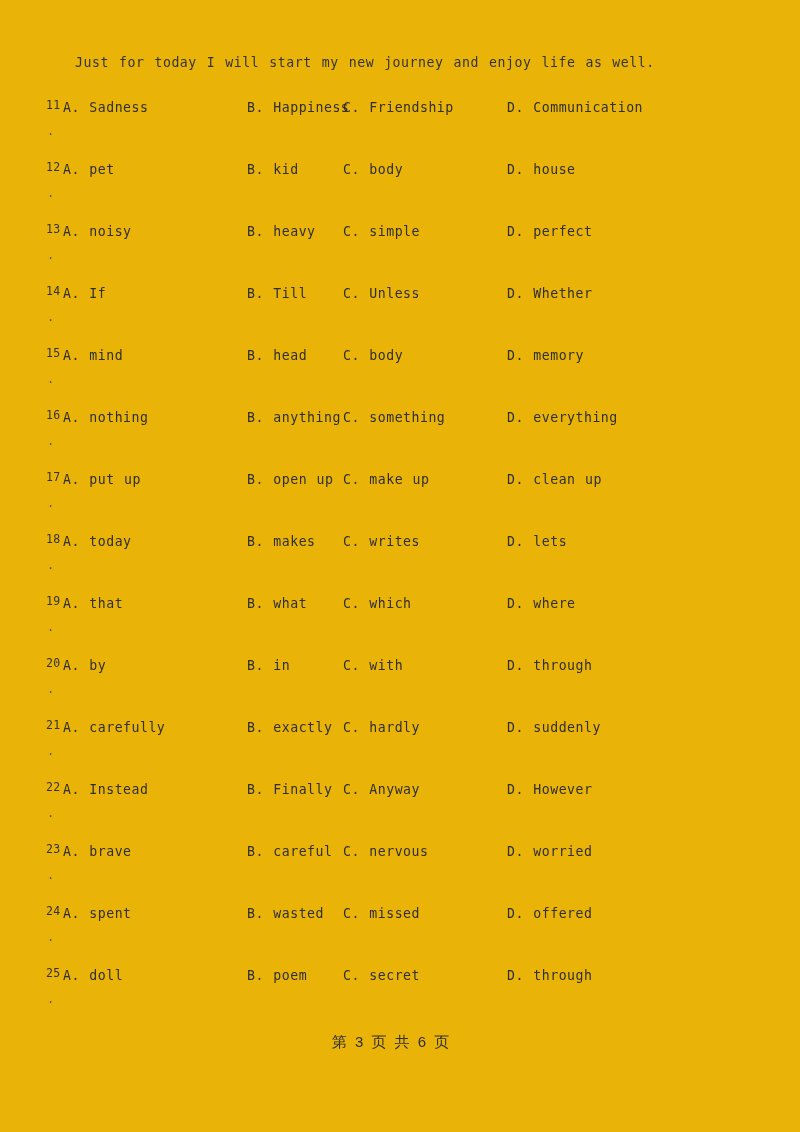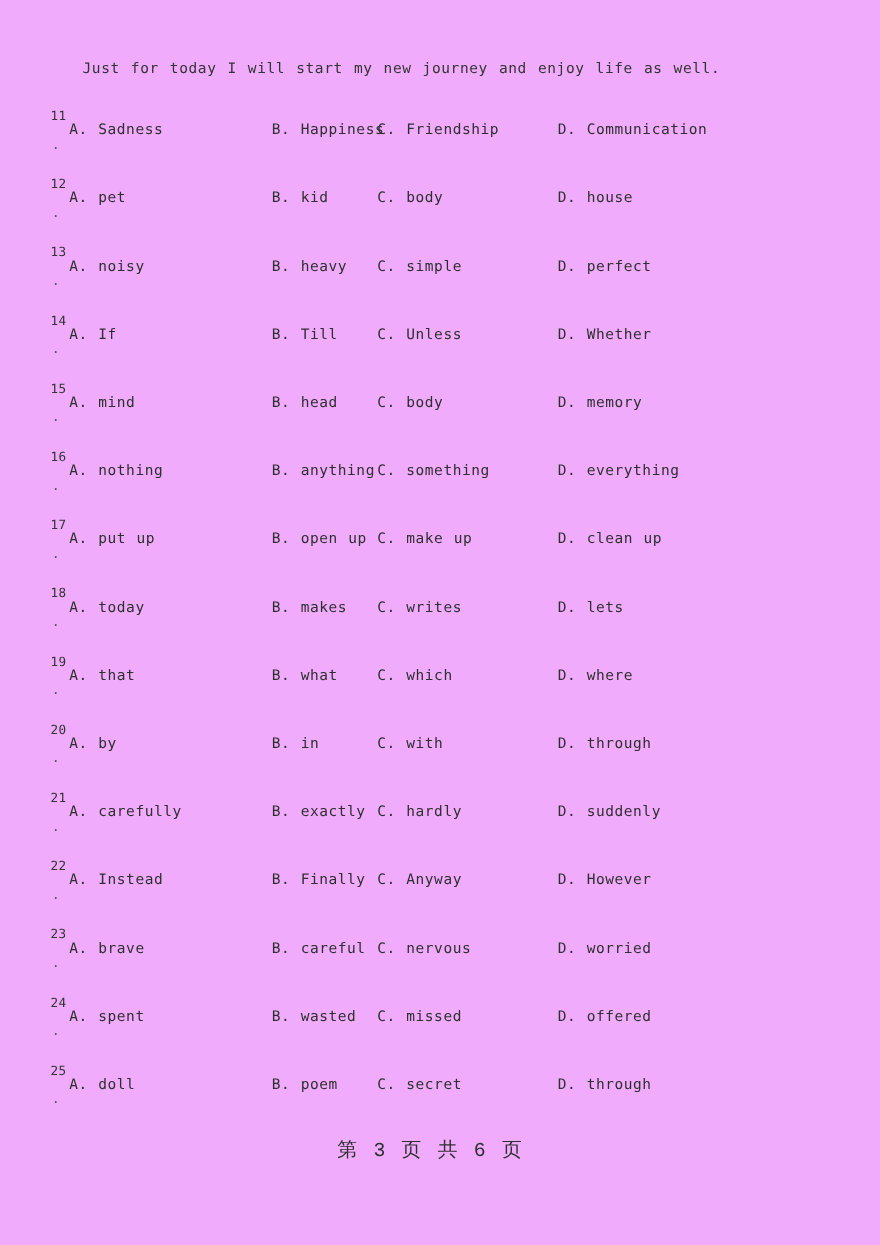--- a/index.html
+++ b/index.html
@@ -21,7 +21,7 @@
   .page {
     position: absolute;
     inset: 0;
-    background: #f0abfc;
+    background: #eab308;
     padding-left: 34px;
   }
 

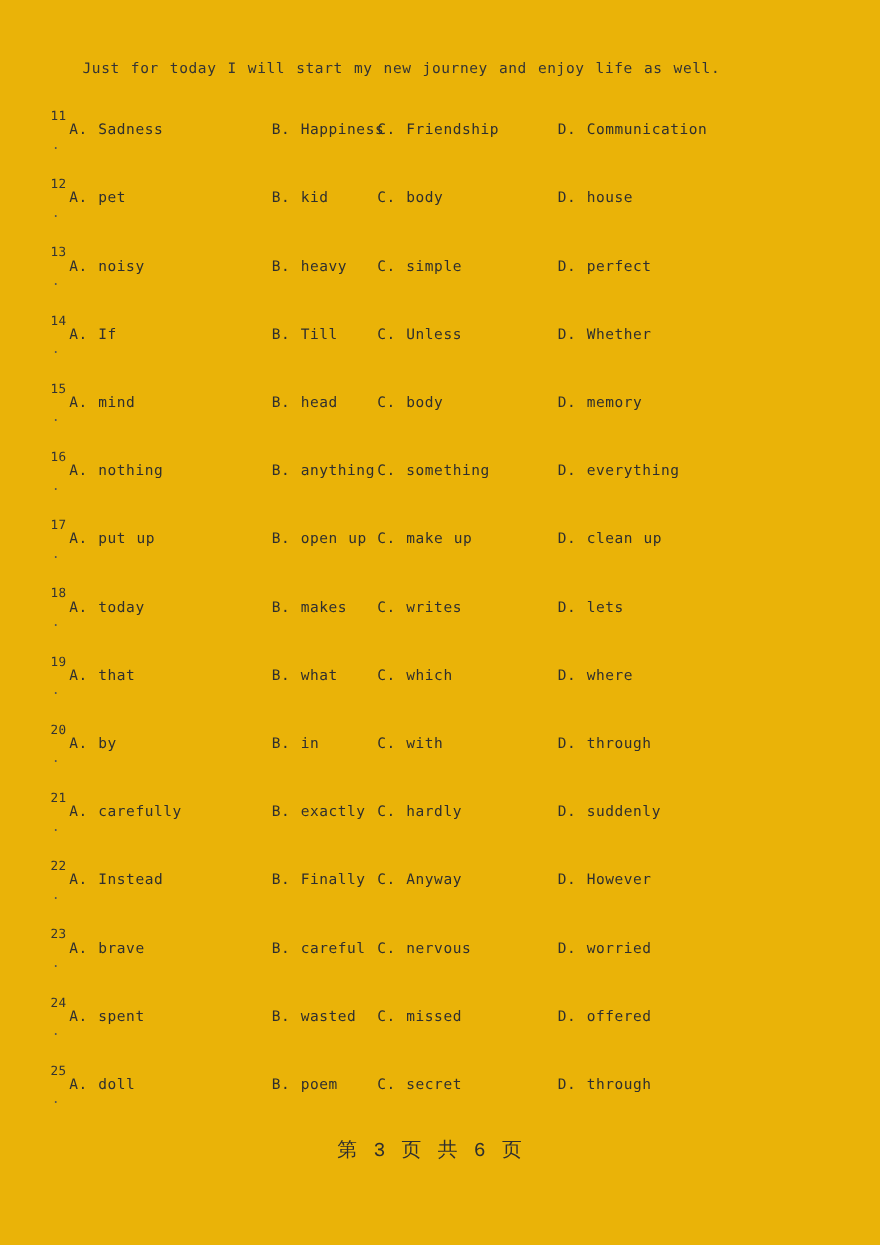--- a/index.html
+++ b/index.html
@@ -72,7 +72,7 @@
 
   .opt {
     position: absolute;
-    top: 12px;
+    top: 1px;
     font-size: 13.2px;
     line-height: 1.1;
     letter-spacing: 0.5px;

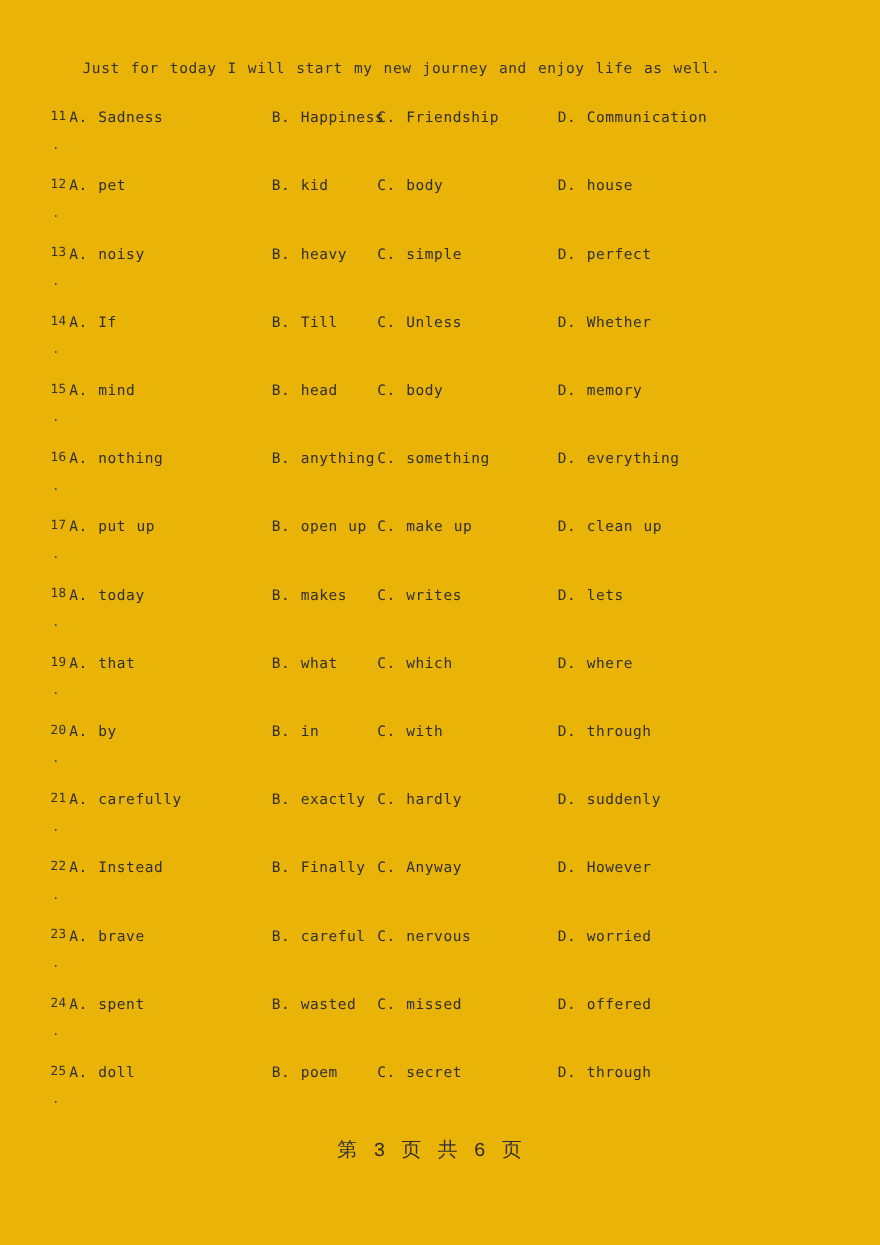--- a/index.html
+++ b/index.html
@@ -92,10 +92,10 @@
     right: 17px;
     top: 1033px;
     text-align: center;
-    font-size: 18px;
+    font-size: 15px;
     letter-spacing: 2px;
     color: #2f2f2f;
-    font-family: Liberation Mono, monospace;
+    font-family: Liberation Sans, sans-serif;
   }
 </style>
 </head>

